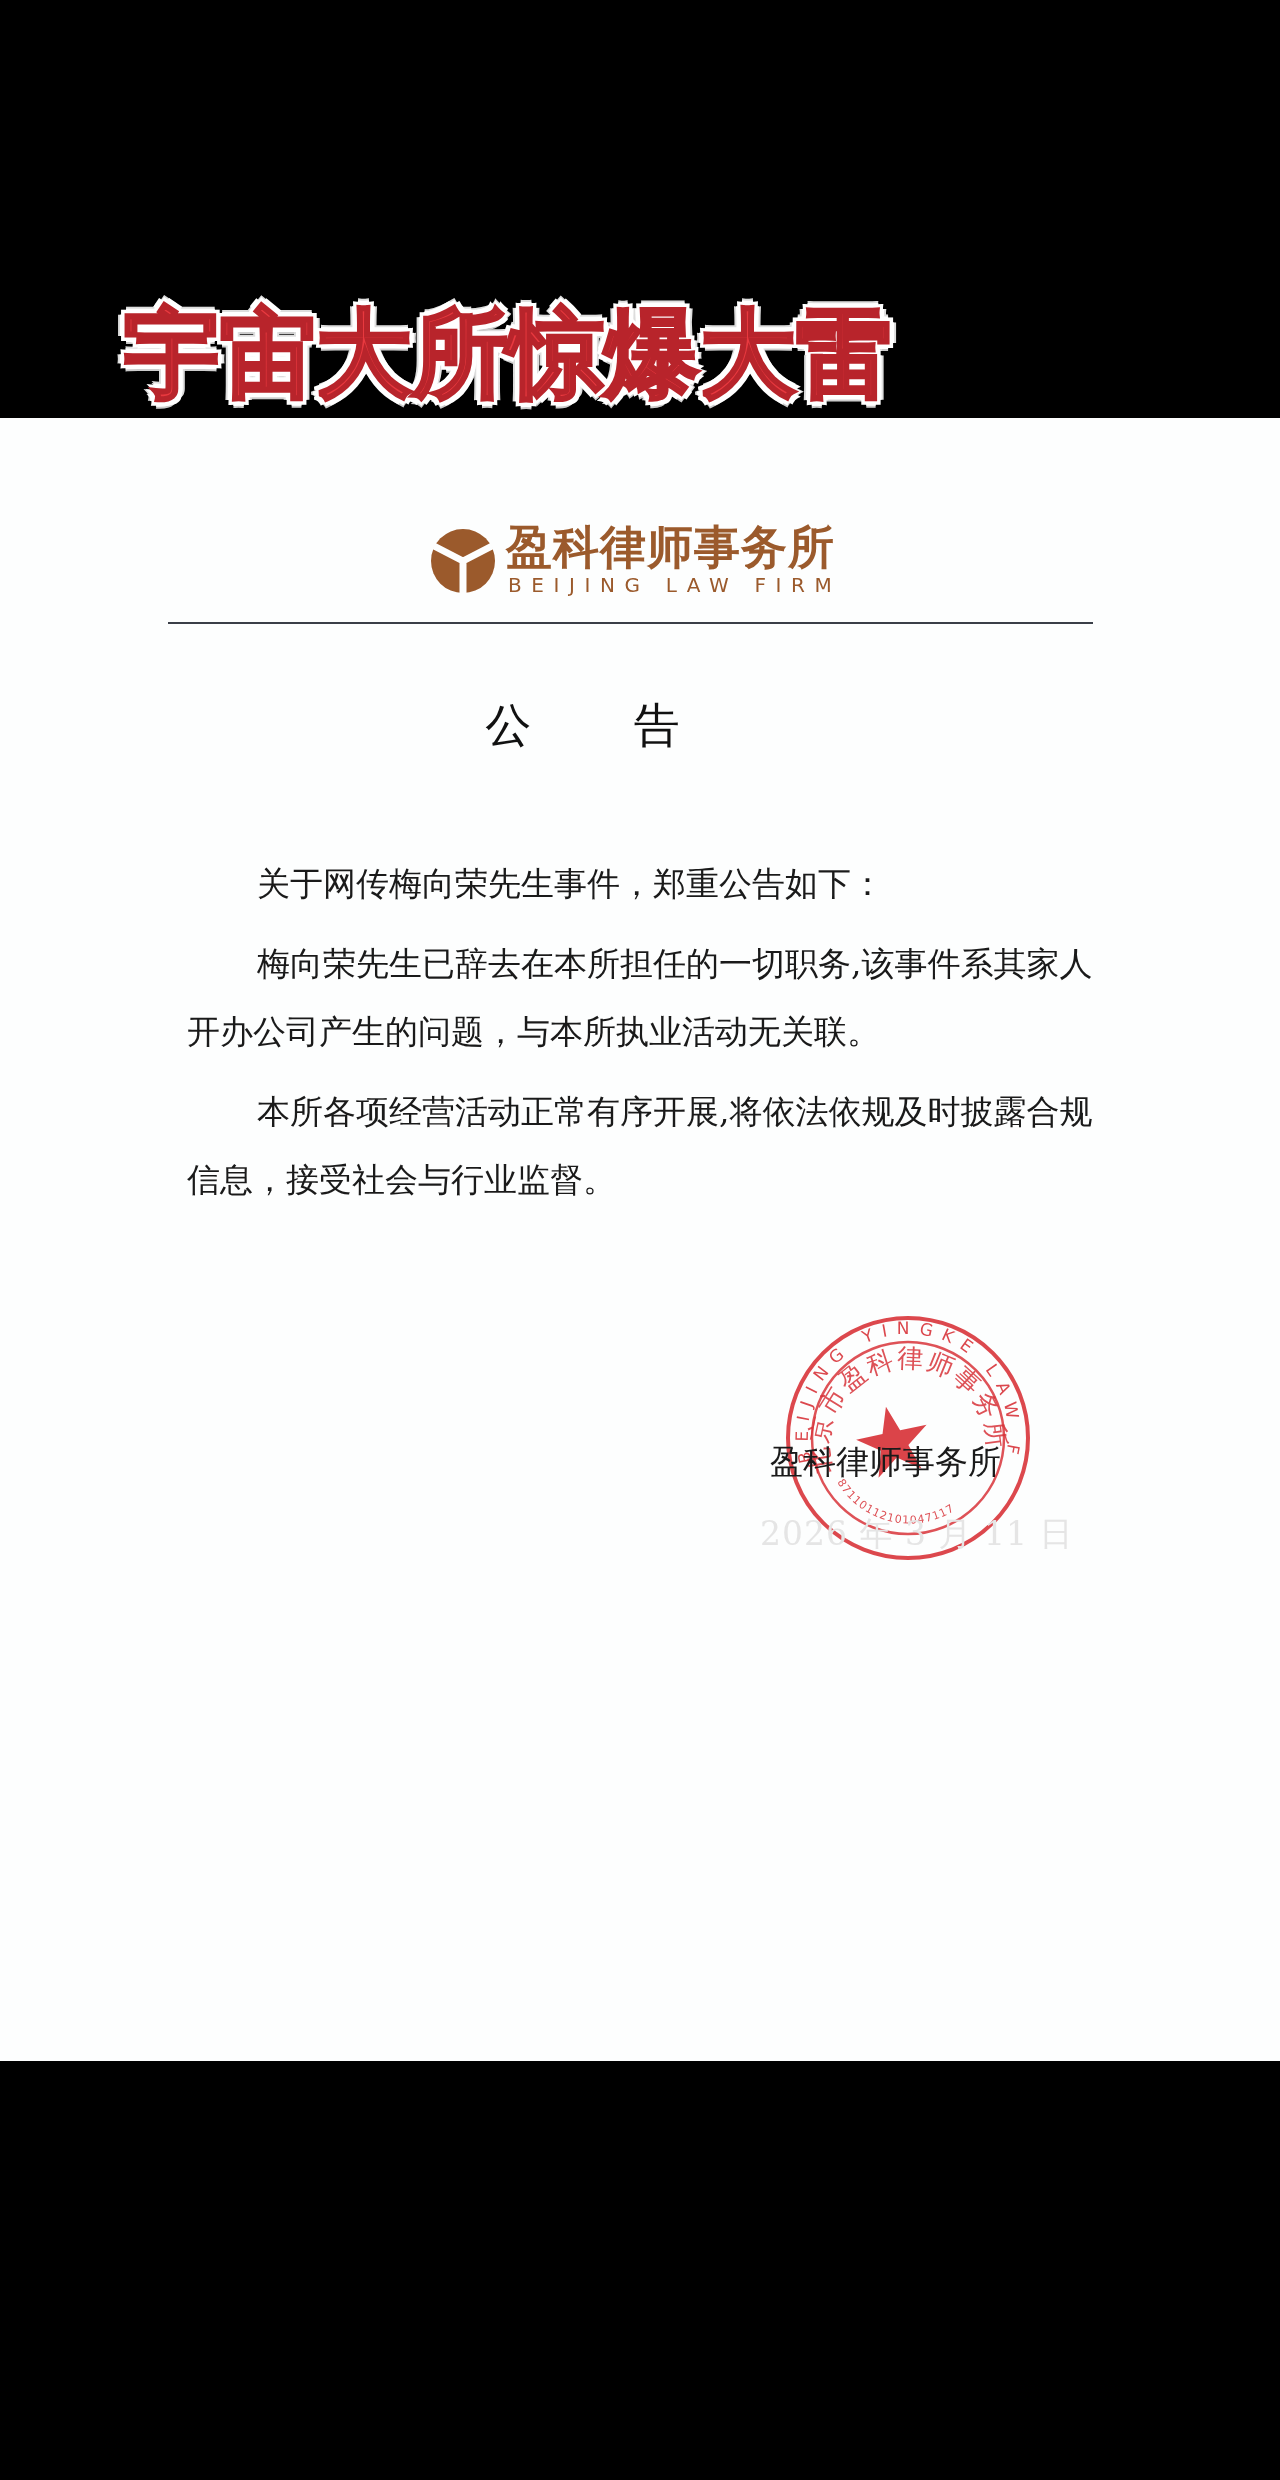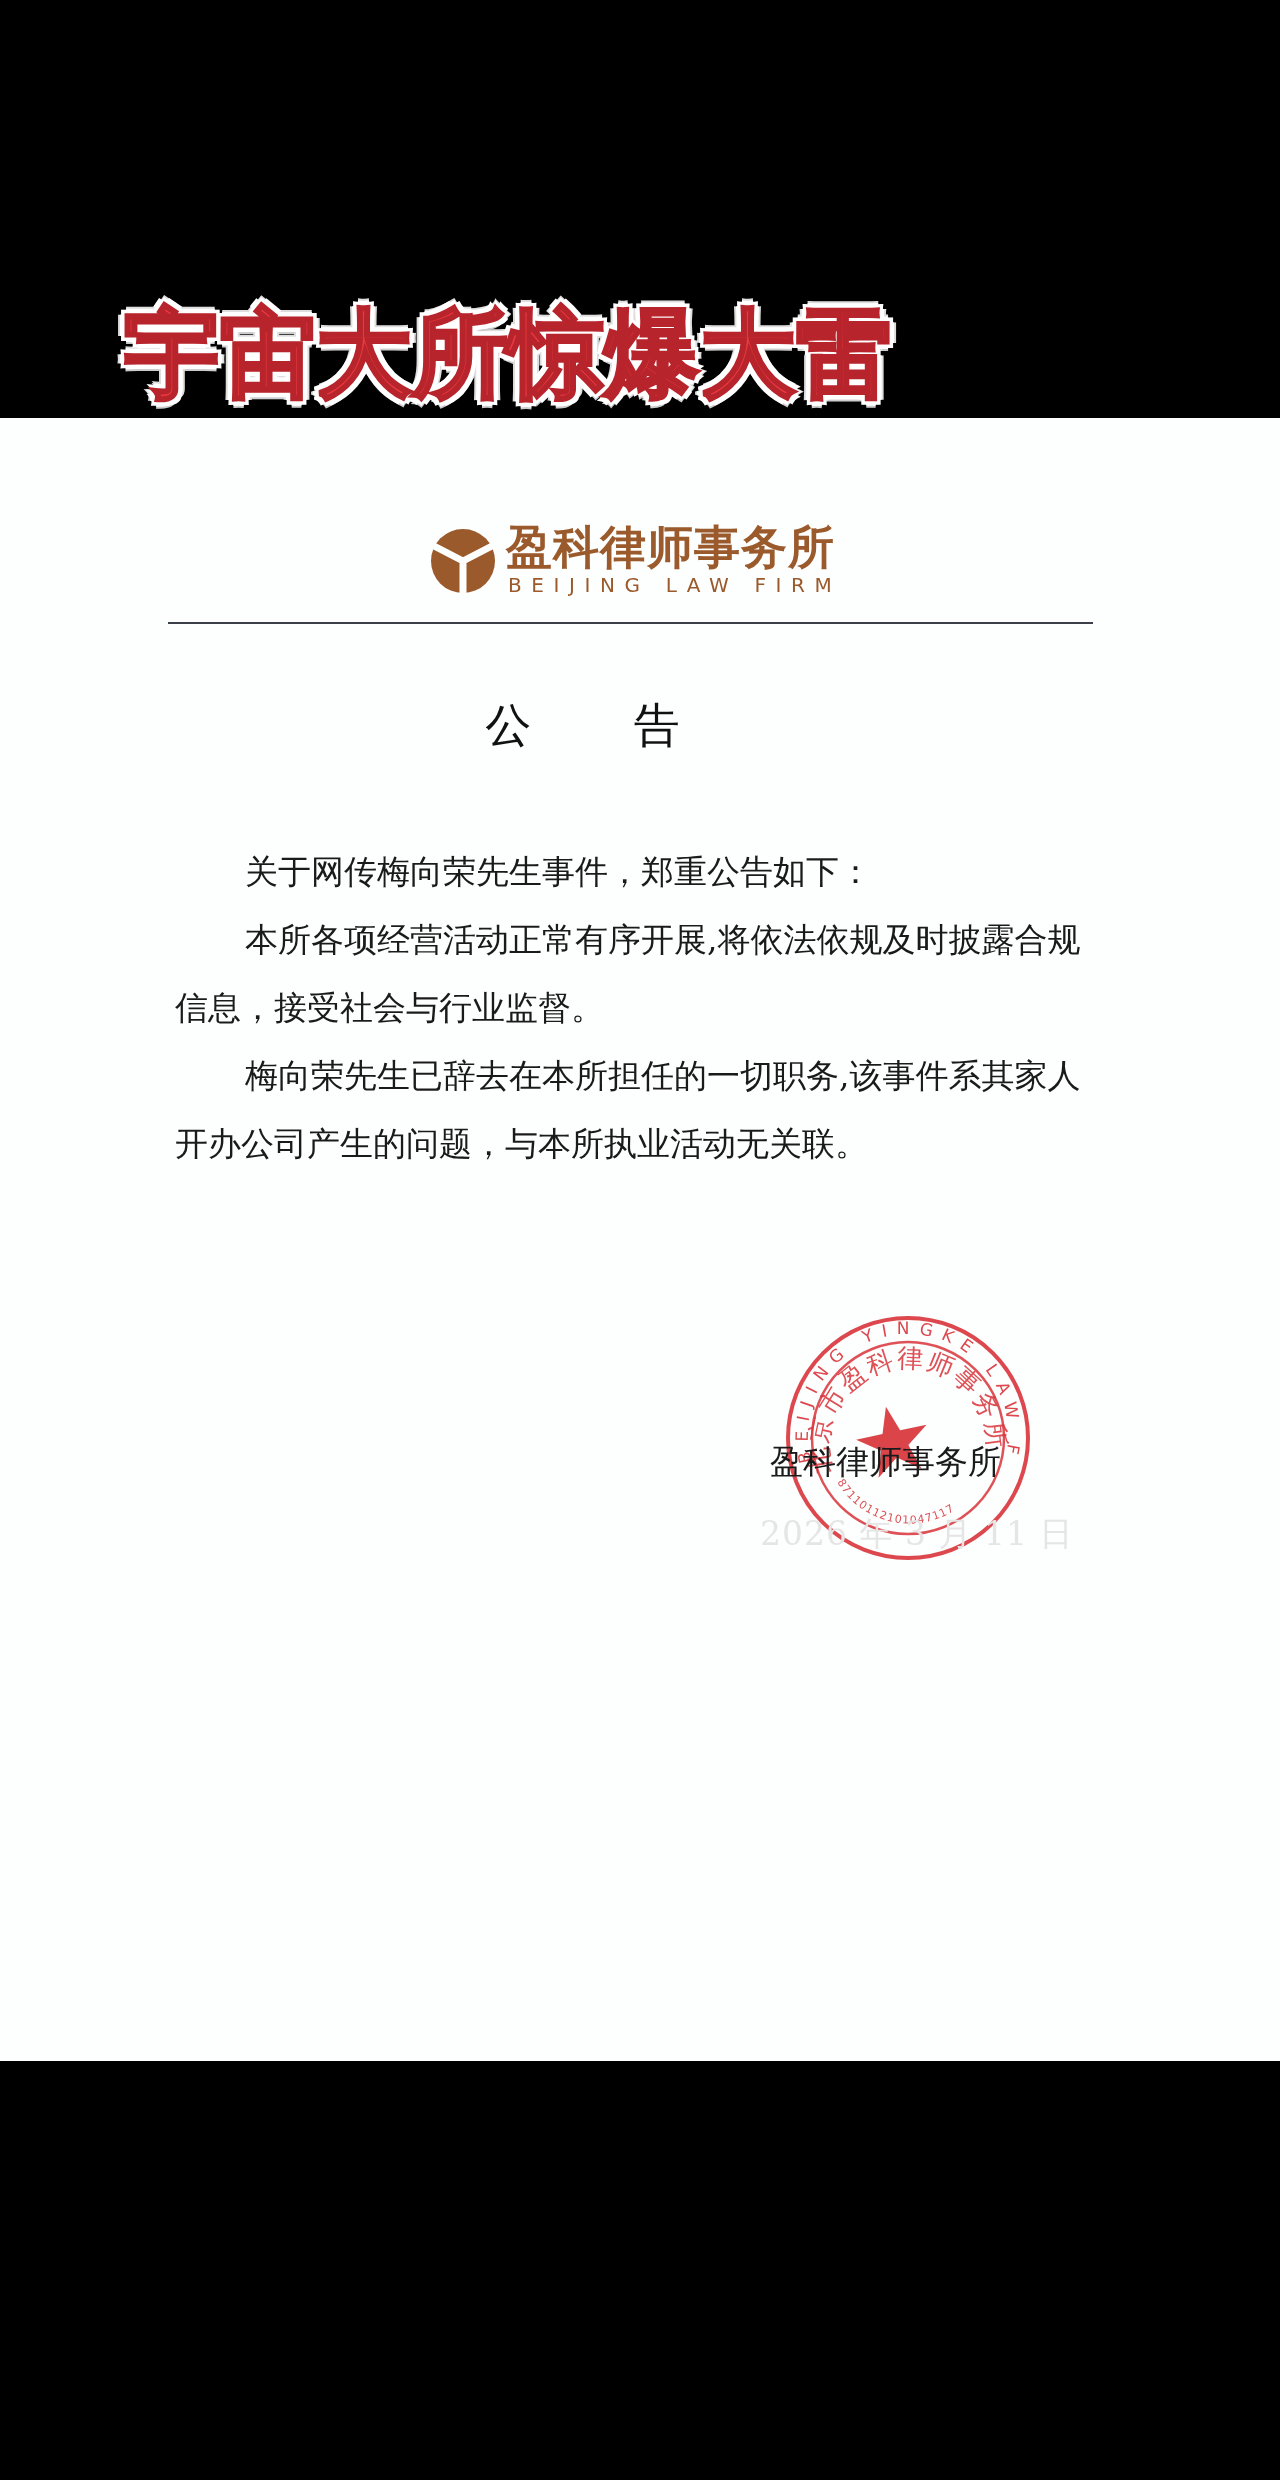--- a/index.html
+++ b/index.html
@@ -31,7 +31,7 @@
            font-size:46px; line-height:60px; color:#111; letter-spacing:44px; text-indent:44px; }
 
   .body { position:absolute; left:175px; top:838px; width:930px; font-size:33px; line-height:68px; color:#1a1a1a; }
-  .para { margin:0; text-indent:70px; }
+  .para { margin:12px; text-indent:70px; }
 
   .stamp { position:absolute; left:782px; top:1312px; width:252px; height:252px; }
   .sign { position:absolute; left:770px; top:1440px; font-size:33px; line-height:44px; color:#1a1a1a; white-space:nowrap; }

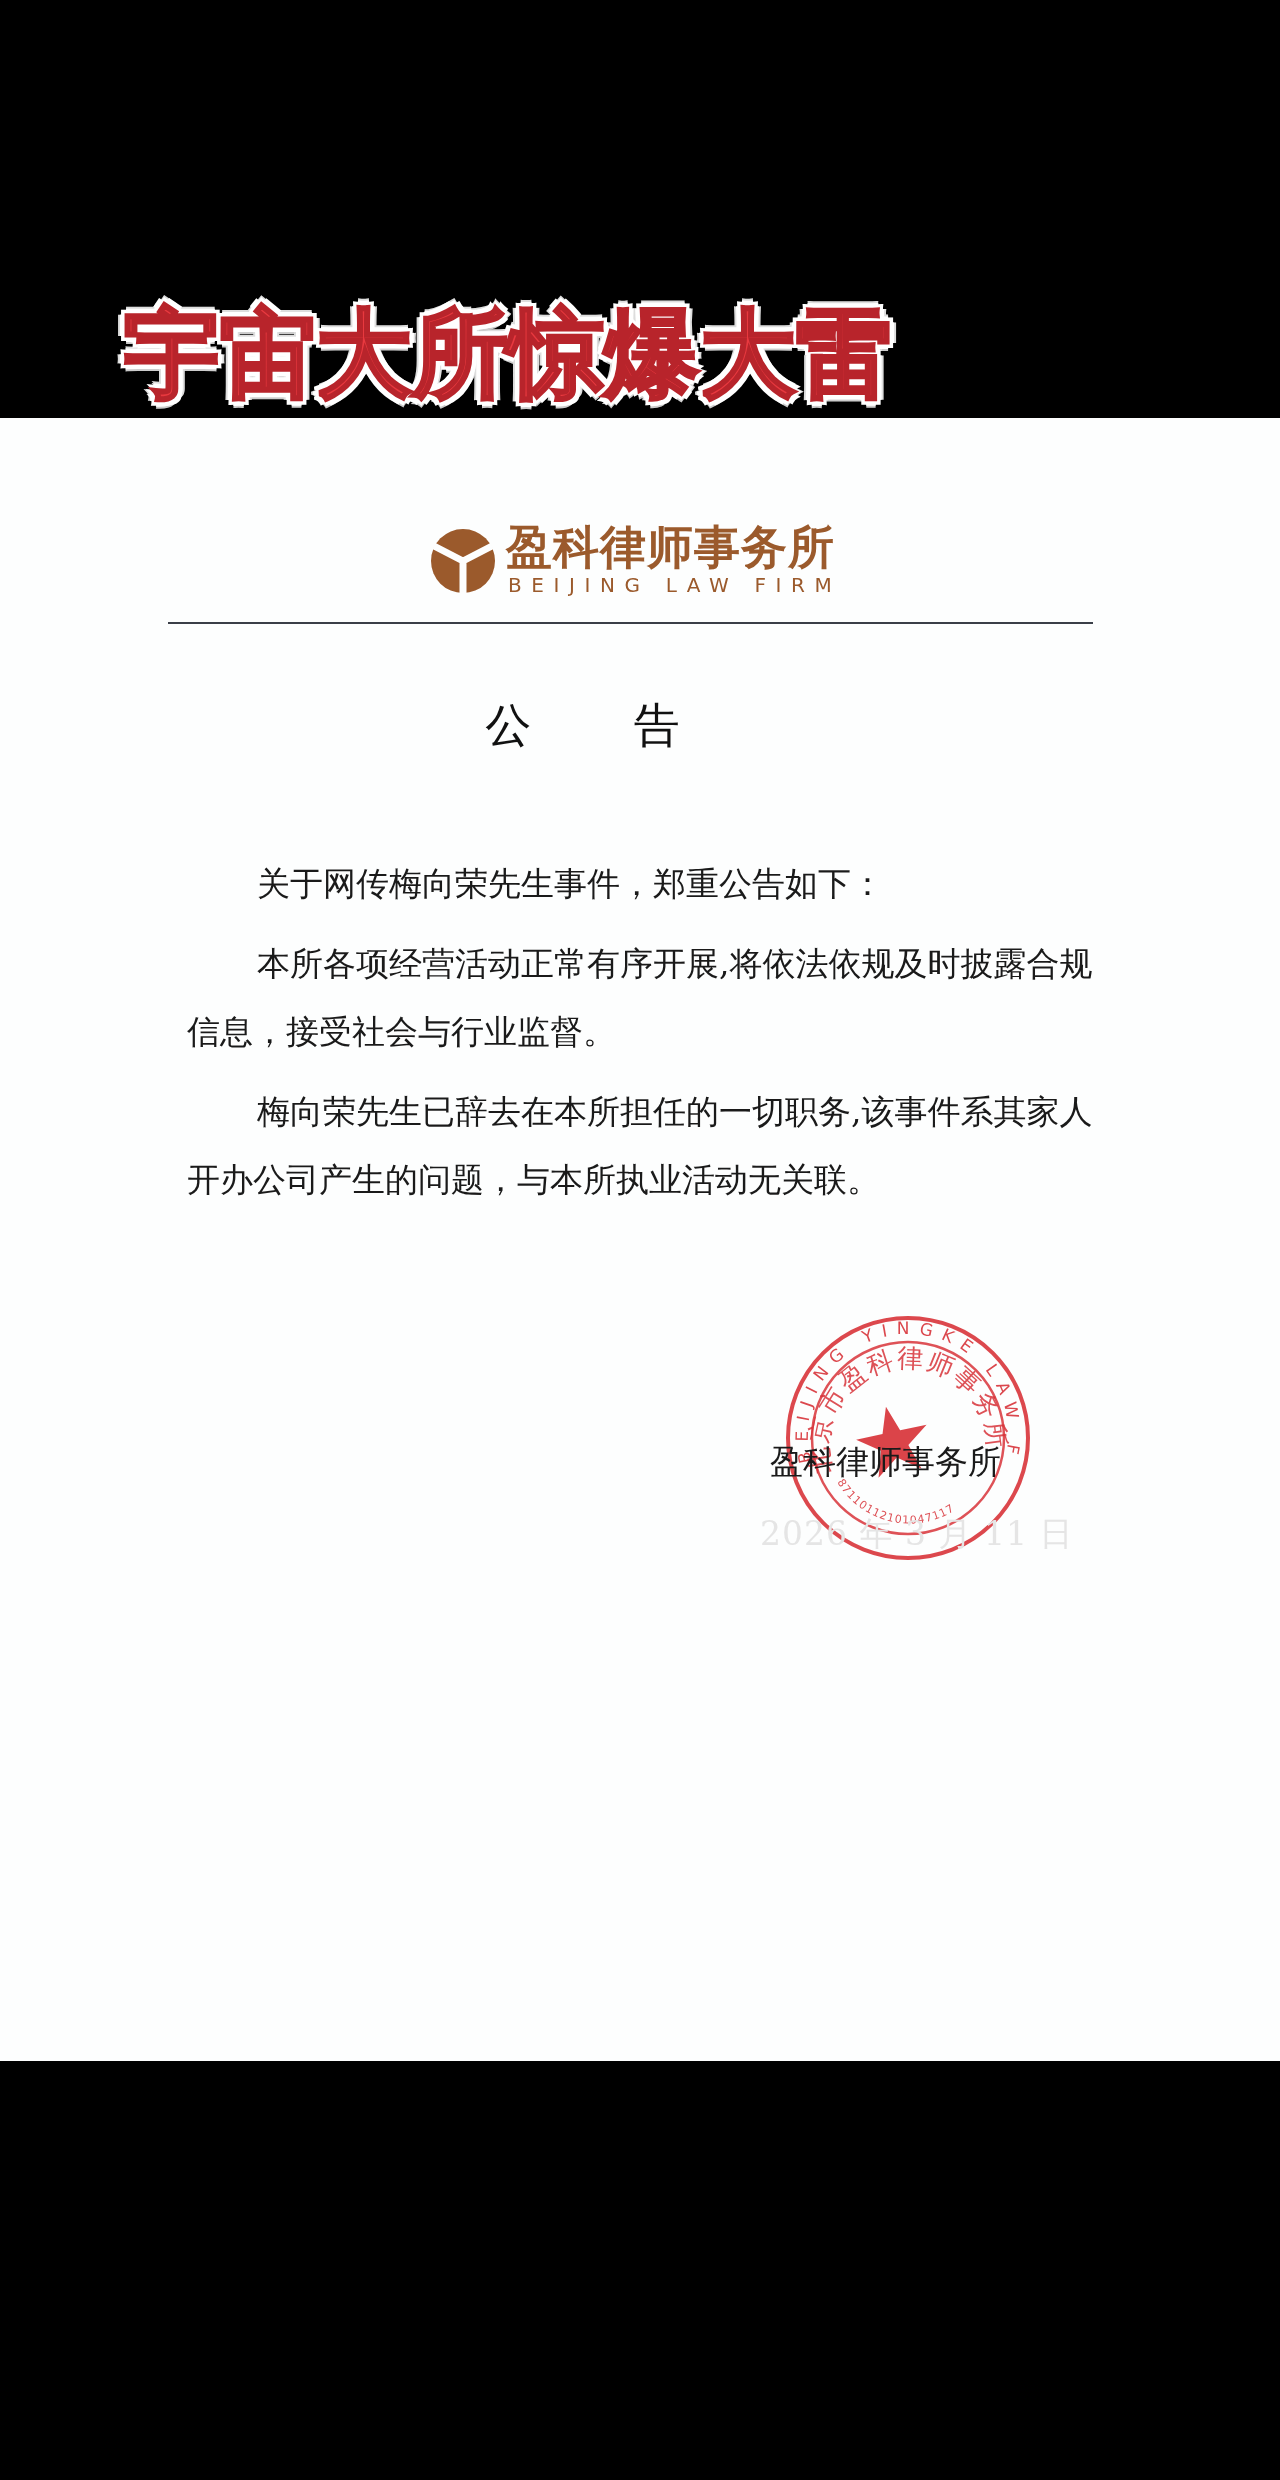--- a/index.html
+++ b/index.html
@@ -59,8 +59,8 @@
 
 <div class="body">
   <p class="para">关于网传梅向荣先生事件，郑重公告如下：</p>
+  <p class="para">梅向荣先生已辞去在本所担任的一切职务,该事件系其家人开办公司产生的问题，与本所执业活动无关联。</p>
   <p class="para">本所各项经营活动正常有序开展,将依法依规及时披露合规信息，接受社会与行业监督。</p>
-  <p class="para">梅向荣先生已辞去在本所担任的一切职务,该事件系其家人开办公司产生的问题，与本所执业活动无关联。</p>
 </div>
 
 <svg class="stamp" viewBox="0 0 252 252">

